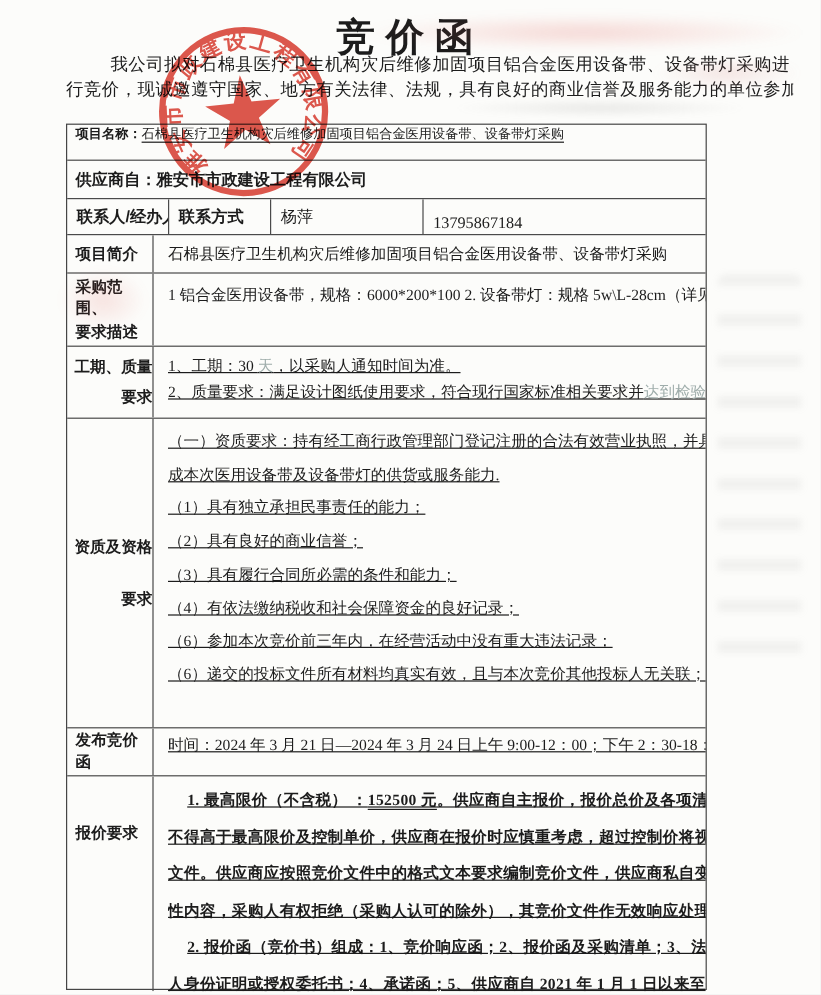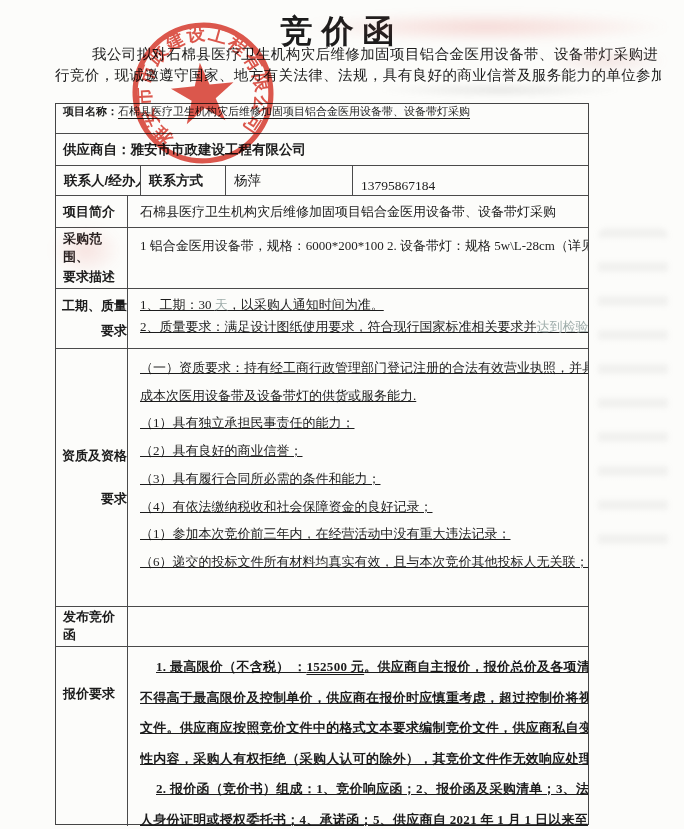--- a/index.html
+++ b/index.html
@@ -149,7 +149,7 @@
         <div class="ln">（2）具有良好的商业信誉；</div>
         <div class="ln">（3）具有履行合同所必需的条件和能力；</div>
         <div class="ln">（4）有依法缴纳税收和社会保障资金的良好记录；</div>
-        <div class="ln">（1）参加本次竞价前三年内，在经营活动中没有重大违法记录；</div>
+        <div class="ln">（6）参加本次竞价前三年内，在经营活动中没有重大违法记录；</div>
         <div class="ln">（6）递交的投标文件所有材料均真实有效，且与本次竞价其他投标人无关联；</div>
       </div>
     </div>

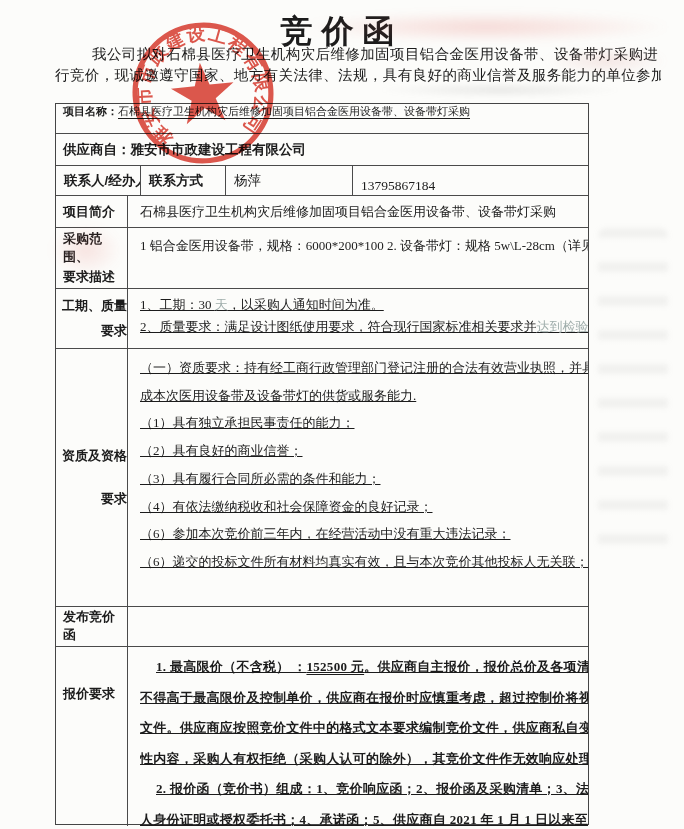--- a/index.html
+++ b/index.html
@@ -32,7 +32,7 @@
   .r5 { height:61px; }
   .r6 { height:60px; }
   .r7 { height:258px; }
-  .r8 { height:40px;flex-direction:column; }
+  .r8 { height:40px; }
   .r9 { height:179px; }
   .b { font-weight:bold; font-family:"Liberation Sans","DejaVu Sans",sans-serif; }
   .u { text-decoration:underline; text-underline-offset:3px; }

